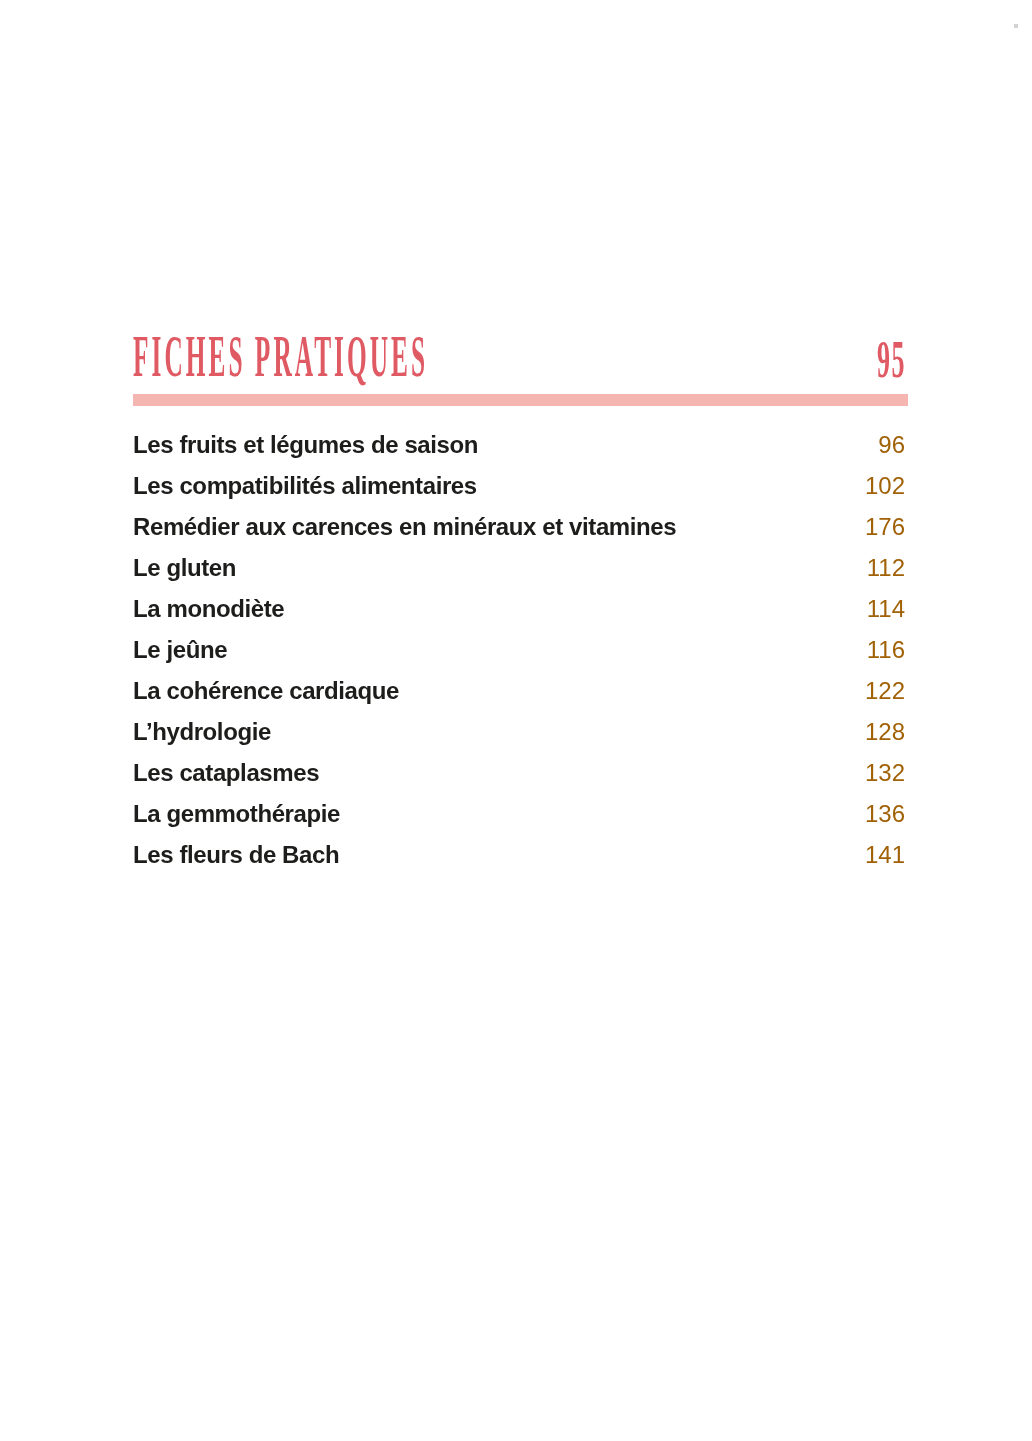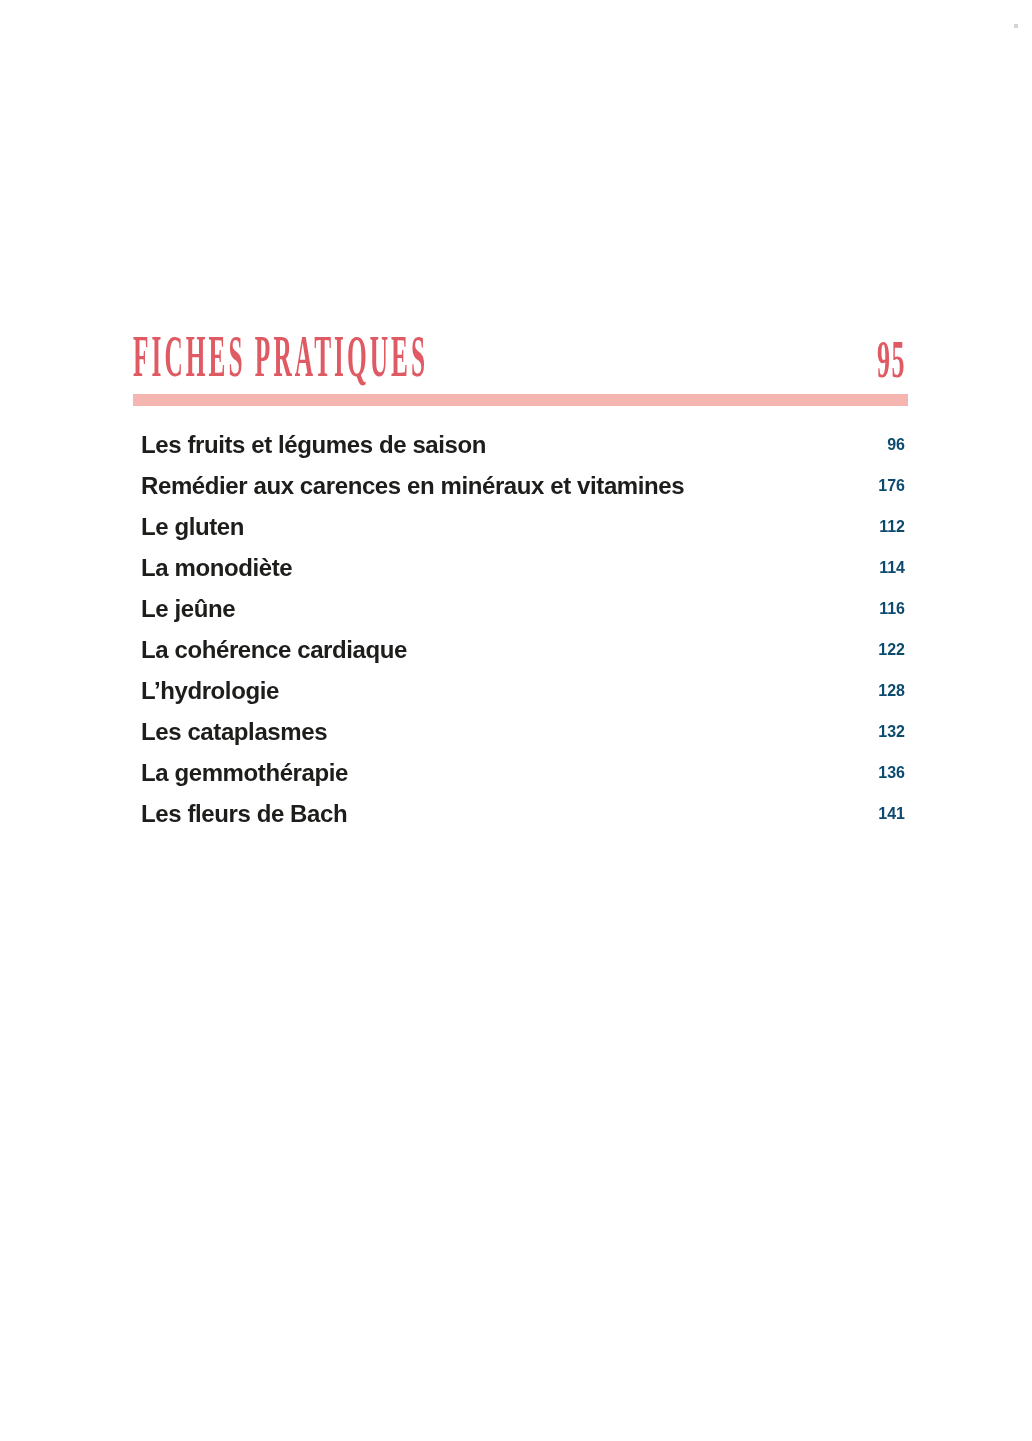--- a/index.html
+++ b/index.html
@@ -70,7 +70,6 @@
     display: flex;
     justify-content: space-between;
     align-items: center;
-    margin-left: 8px;
   }
   .toc-label {
     font-size: 24px;

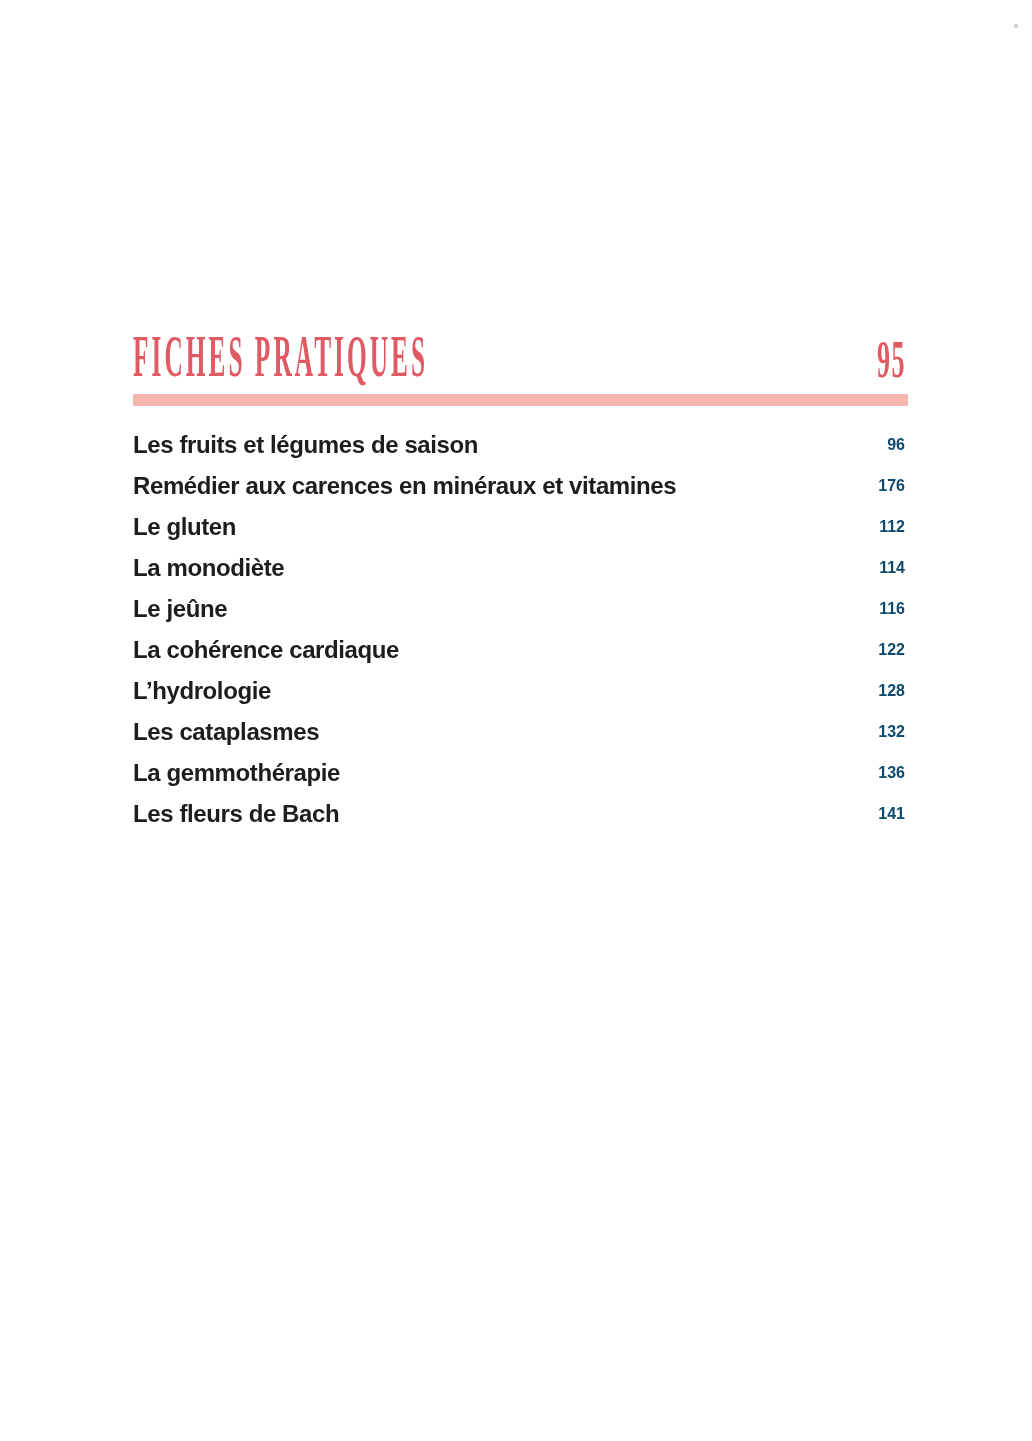--- a/index.html
+++ b/index.html
@@ -79,9 +79,9 @@
     white-space: nowrap;
   }
   .toc-page {
-    font-size: 16px;
-    font-weight: 700;
-    color: #0c4a6e;
+    font-size: 24px;
+    font-weight: 400;
+    color: #a16207;
     letter-spacing: 0;
   }
 

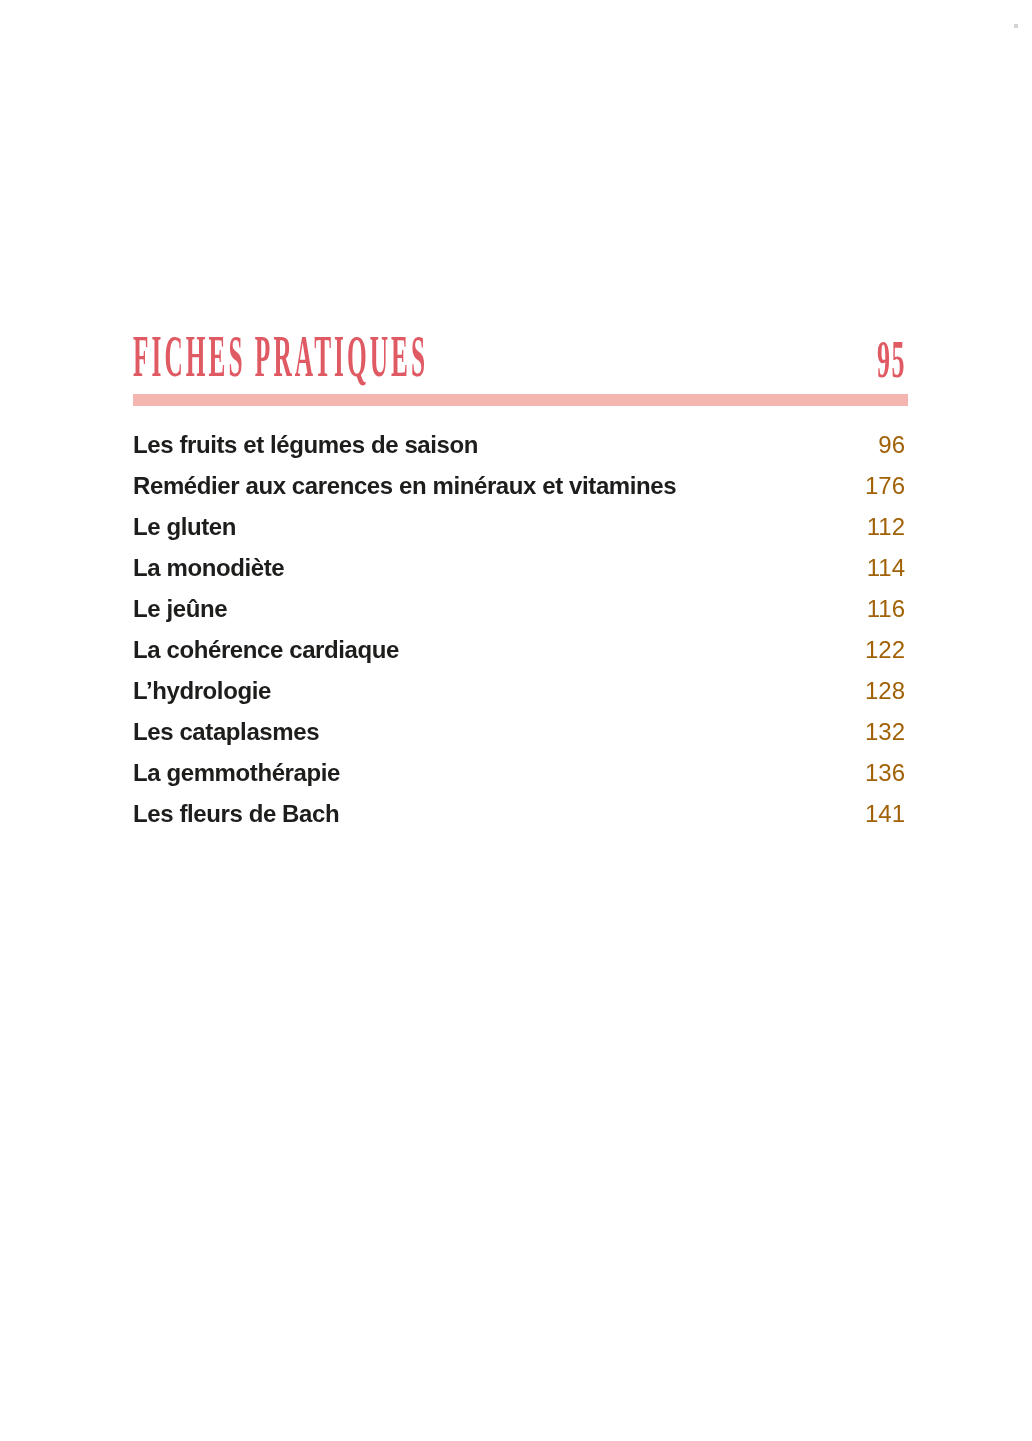--- a/index.html
+++ b/index.html
@@ -127,6 +127,10 @@
     <span class="toc-page">96</span>
   </div>
 
+  <div class="toc-row">
+    <span class="toc-label">Les compatibilités alimentaires</span>
+    <span class="toc-page">102</span>
+  </div>
 
 
   <div class="toc-row">

